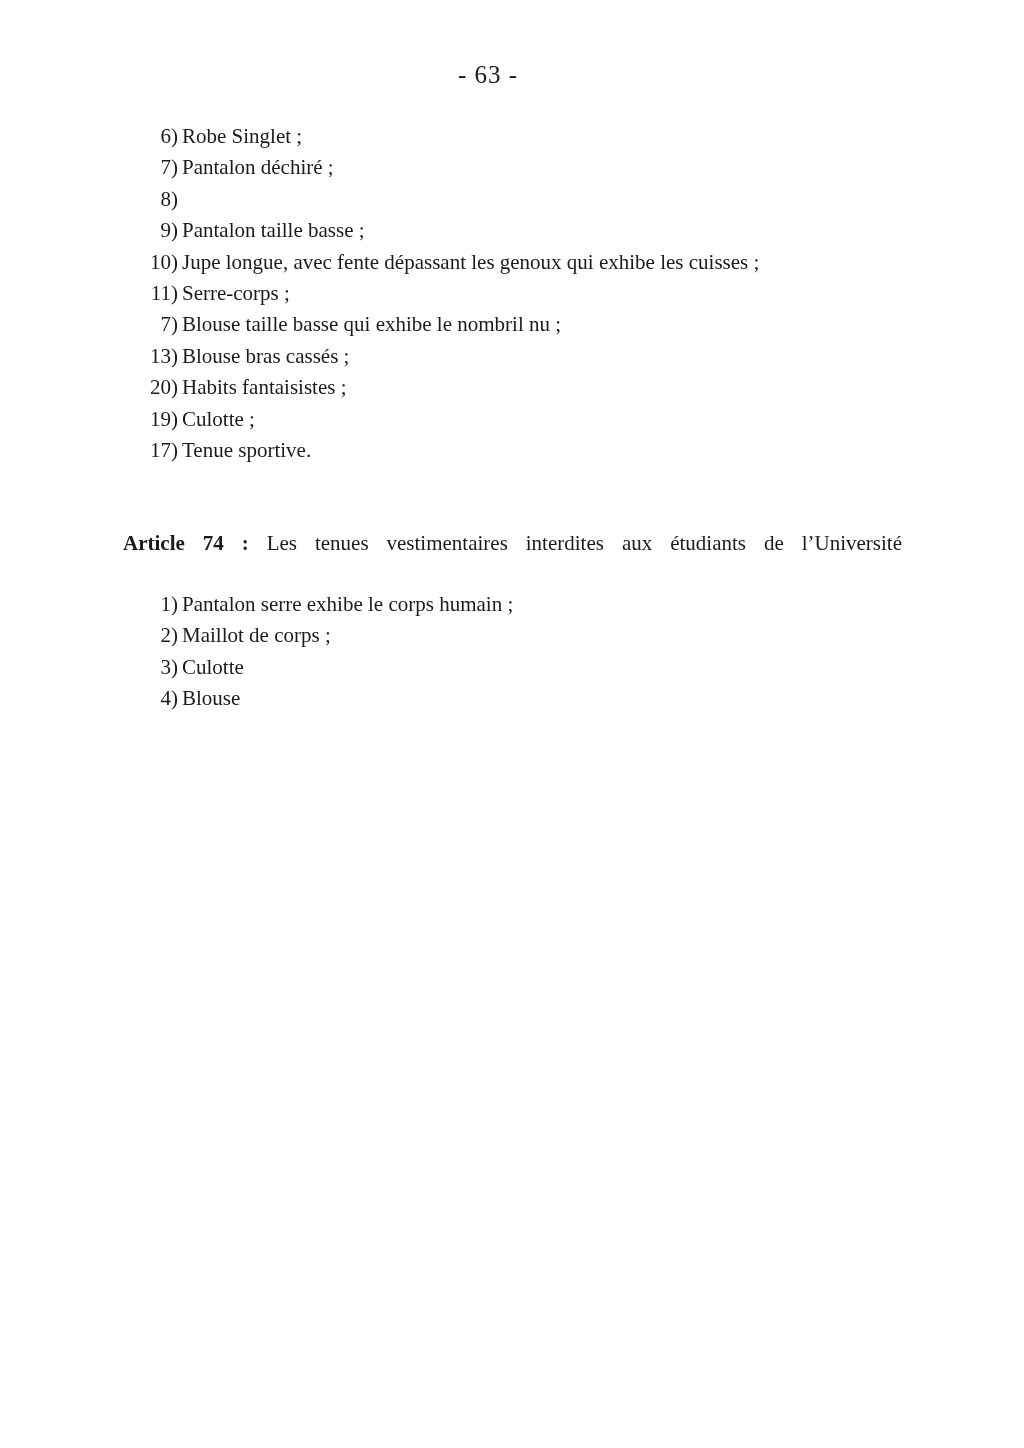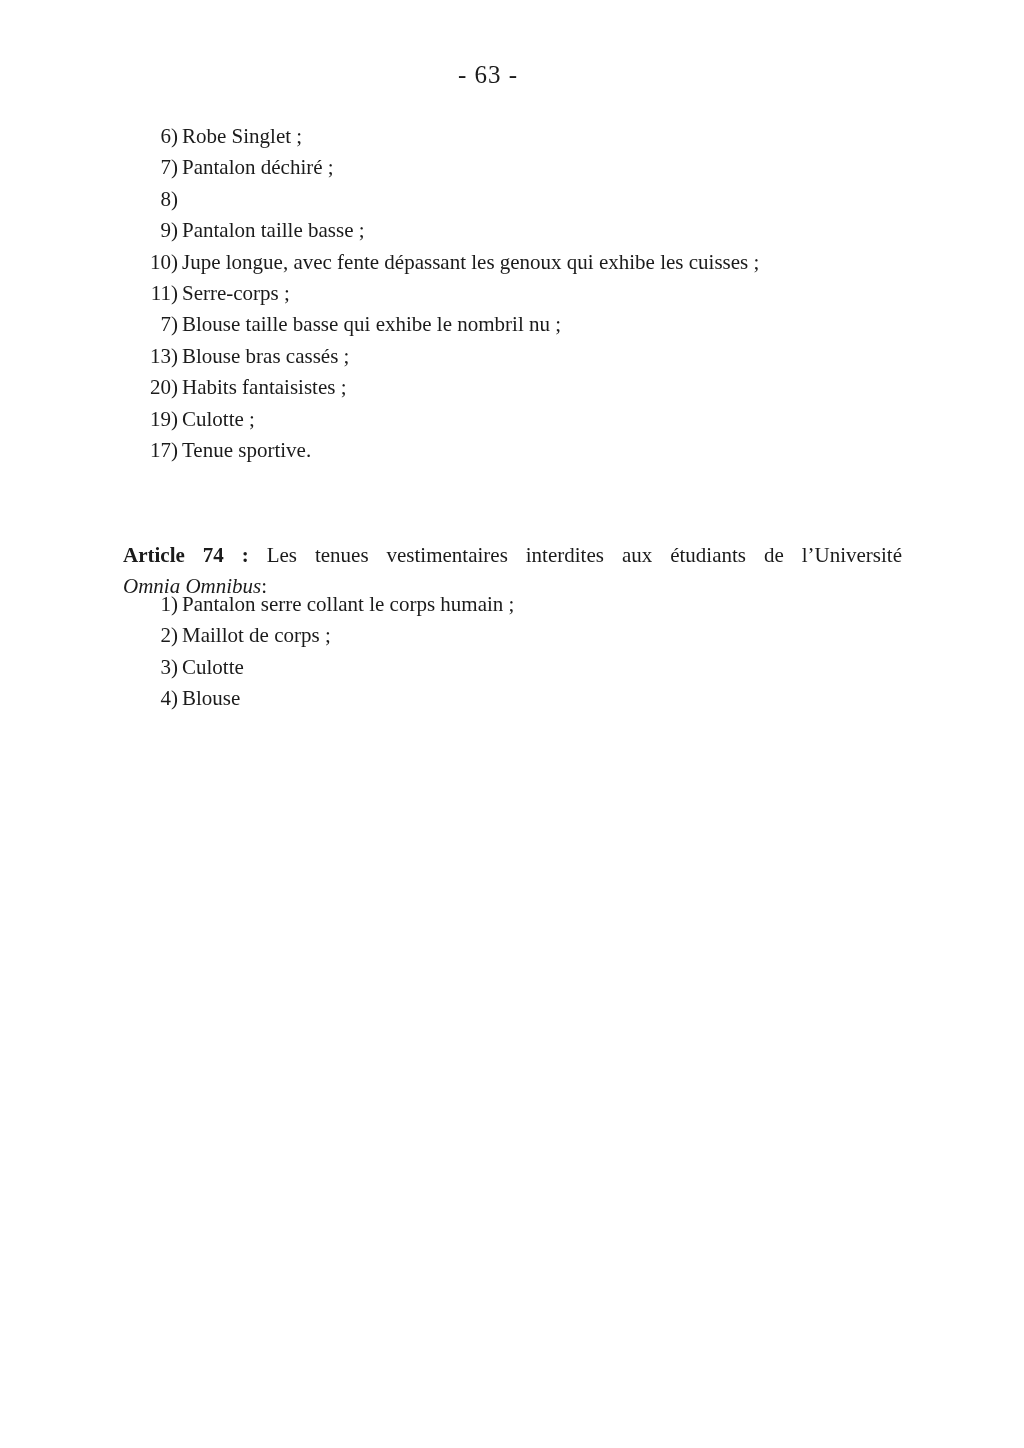--- a/index.html
+++ b/index.html
@@ -44,7 +44,7 @@
   }
   .article {
     position: absolute;
-    top: 540px;
+    top: 528px;
     left: 123px;
     width: 779px;
     line-height: 31.4px;

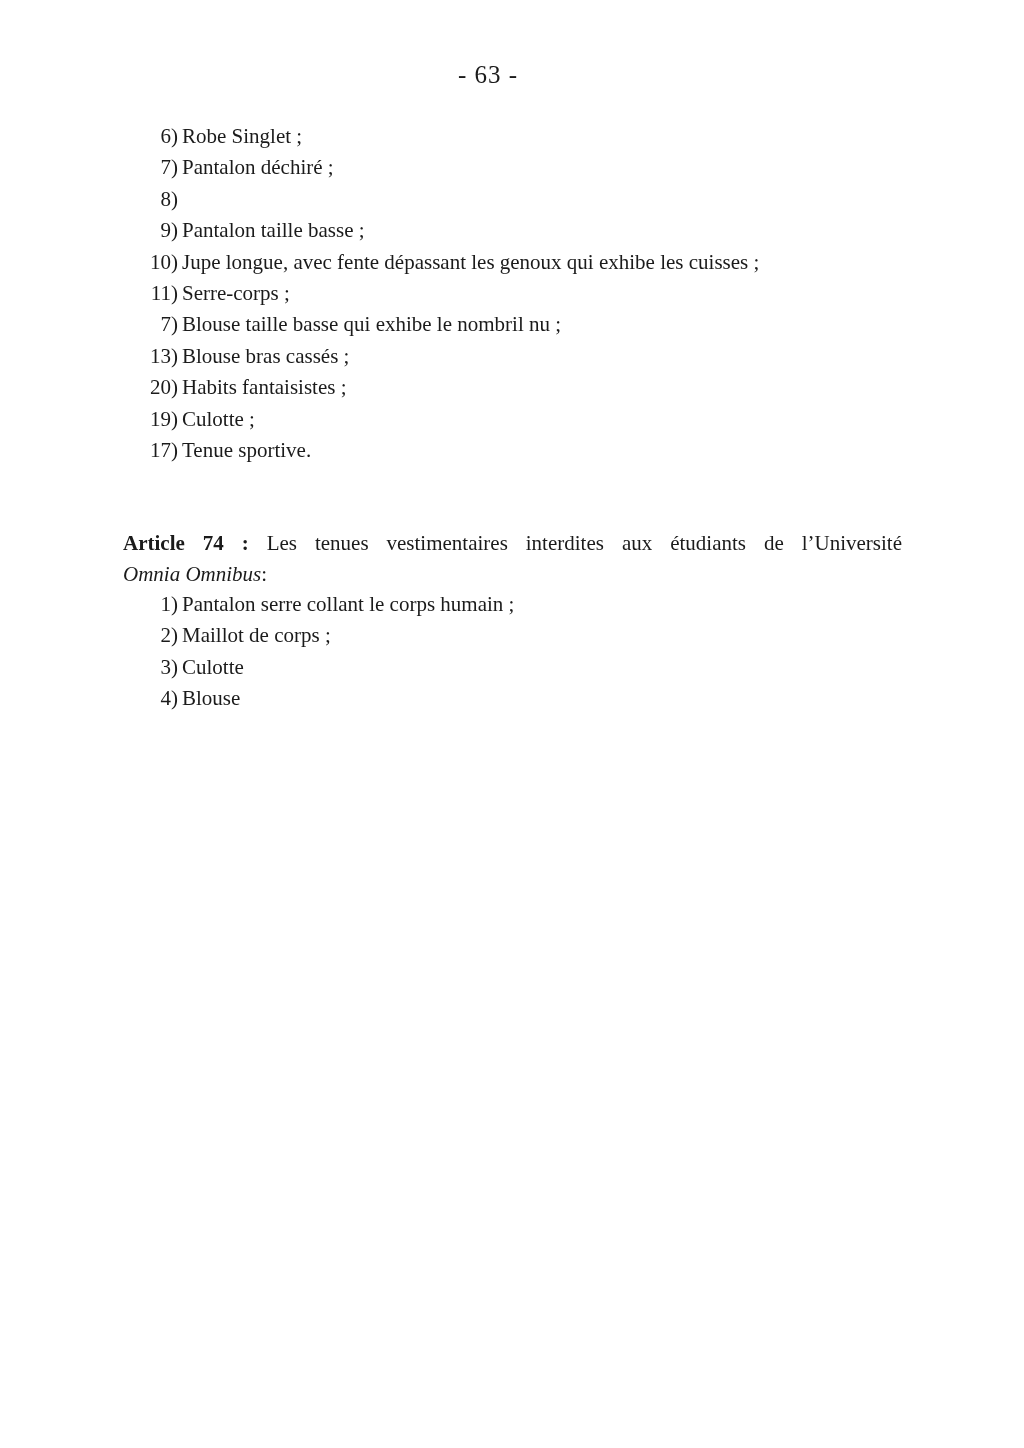--- a/index.html
+++ b/index.html
@@ -116,9 +116,6 @@
       <span class="article-label">Article 74 :</span>
       <span>Les tenues vestimentaires interdites aux étudiants de l’Université</span>
     </div>
-    <div class="article-line2">
-      <span class="italic">Omnia Omnibus</span><span>:</span>
-    </div>
   </div>
 
   <div class="num-list num-list--article">

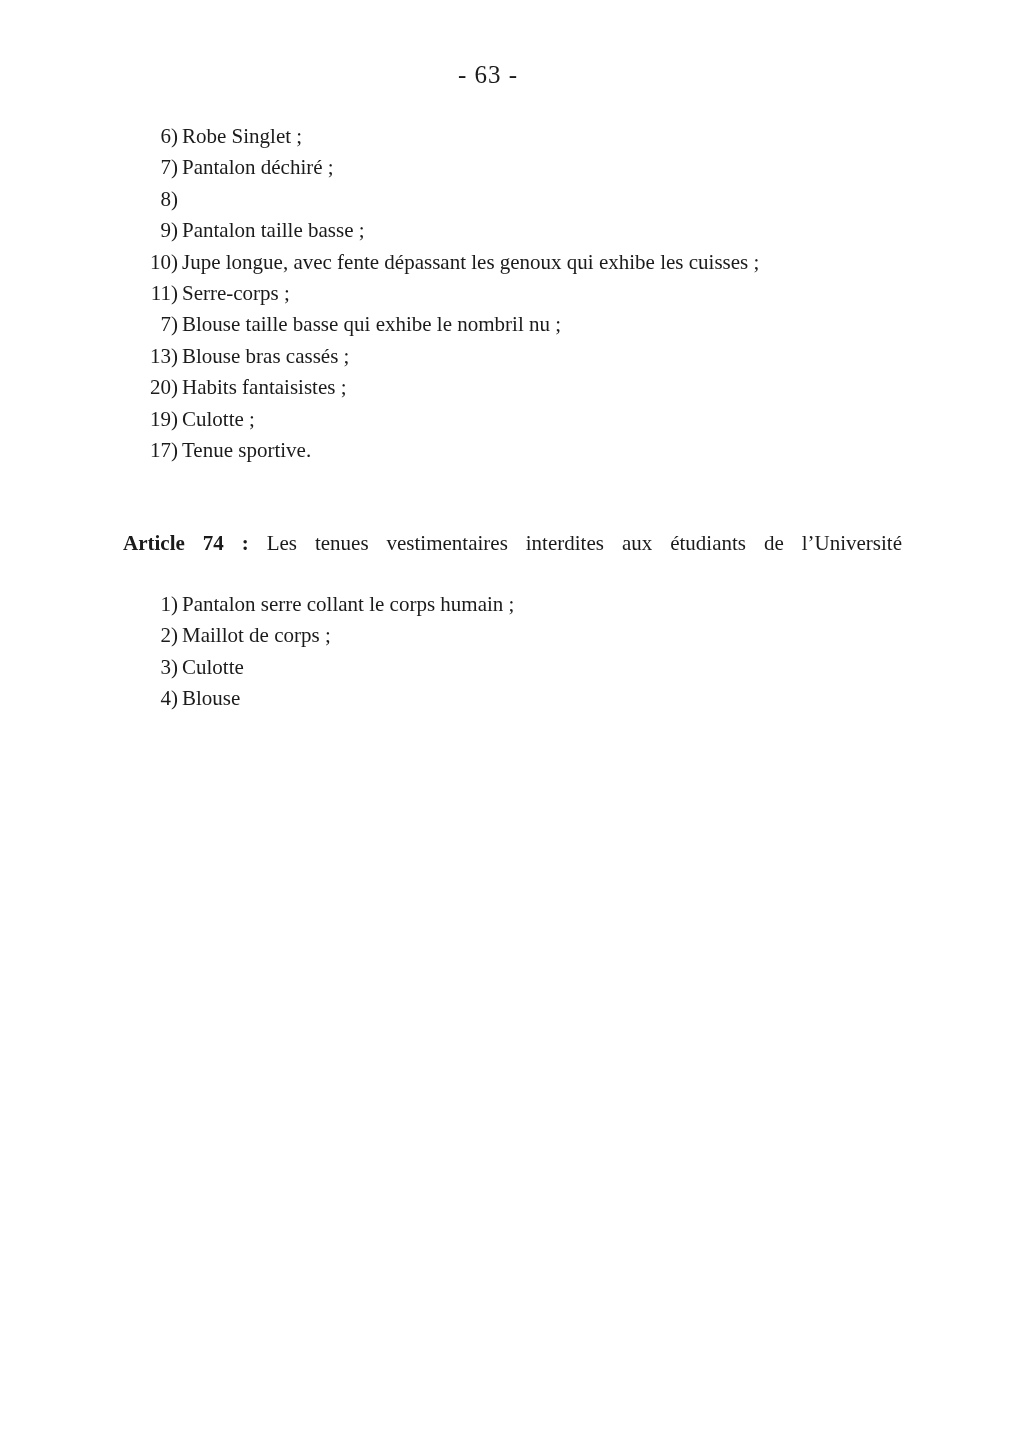--- a/index.html
+++ b/index.html
@@ -121,7 +121,7 @@
   <div class="num-list num-list--article">
     <div class="li">
       <span class="li-num">1)</span>
-      <span class="li-text">Pantalon serre collant le corps humain ;</span>
+      <span class="li-text">Pantalon serre exhibe le corps humain ;</span>
     </div>
     <div class="li">
       <span class="li-num">2)</span>

